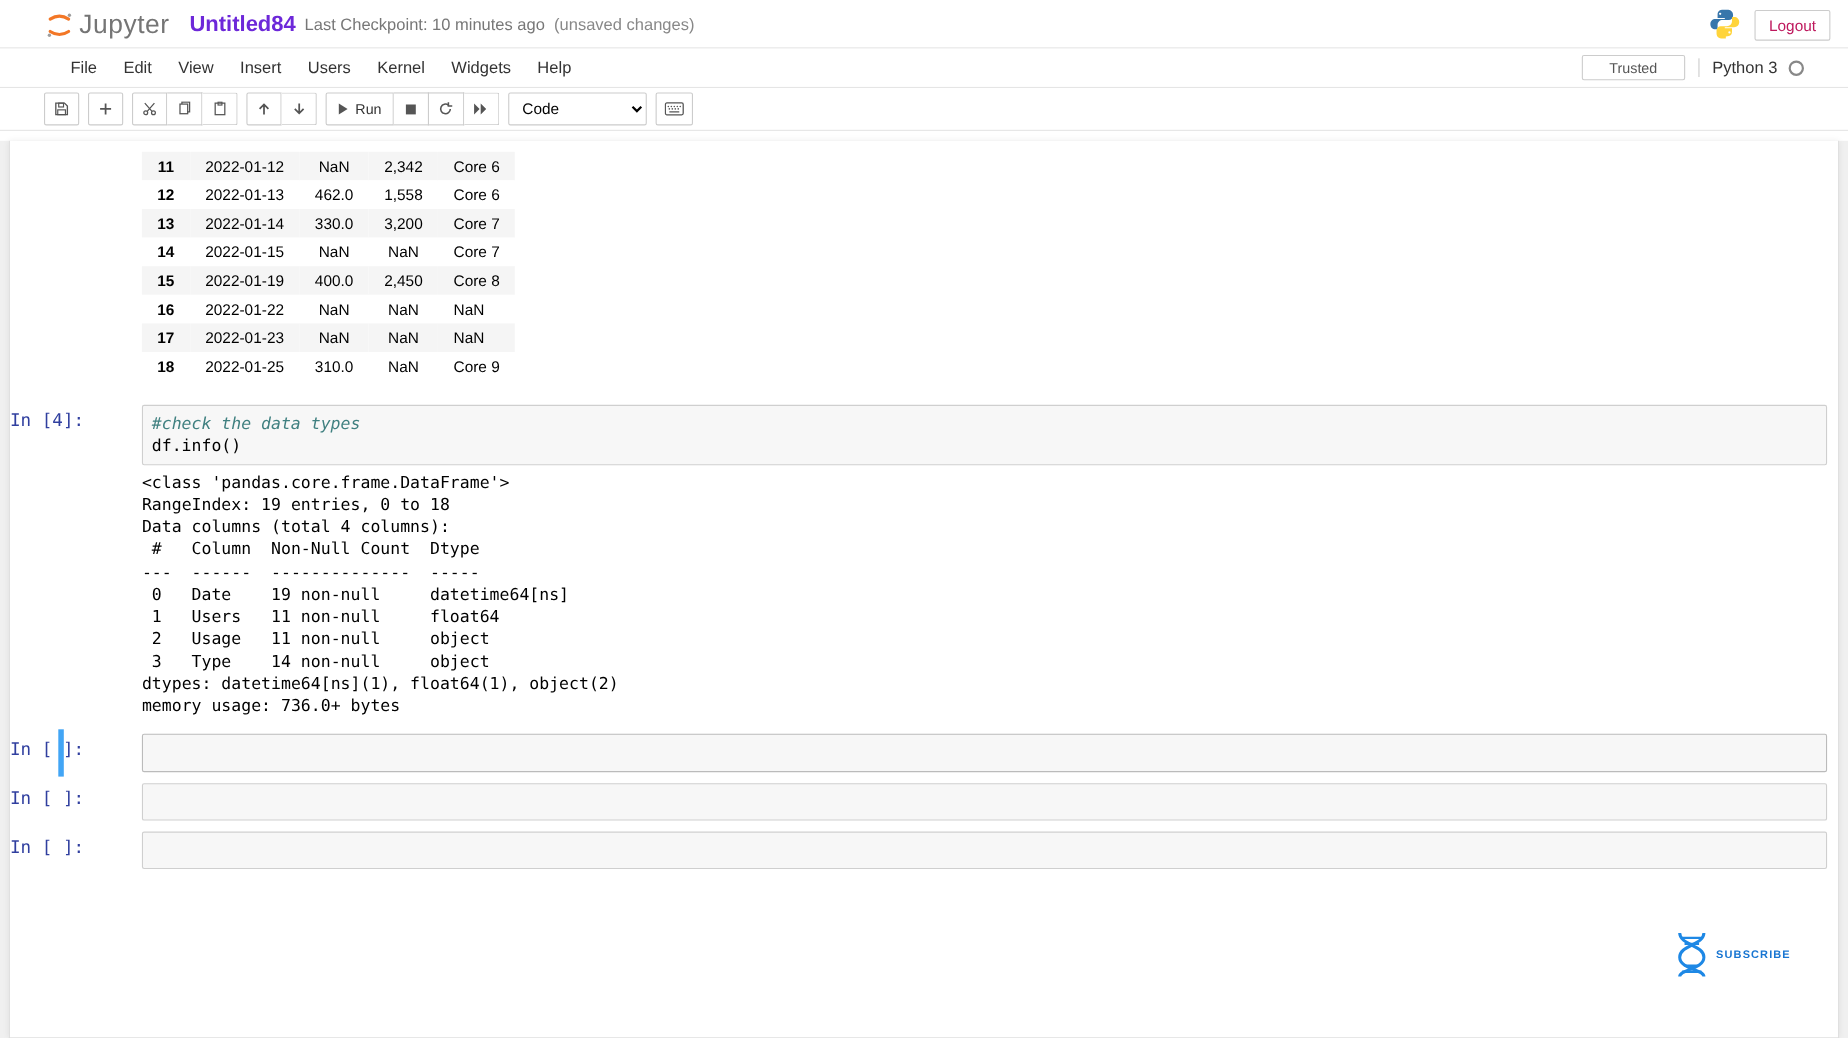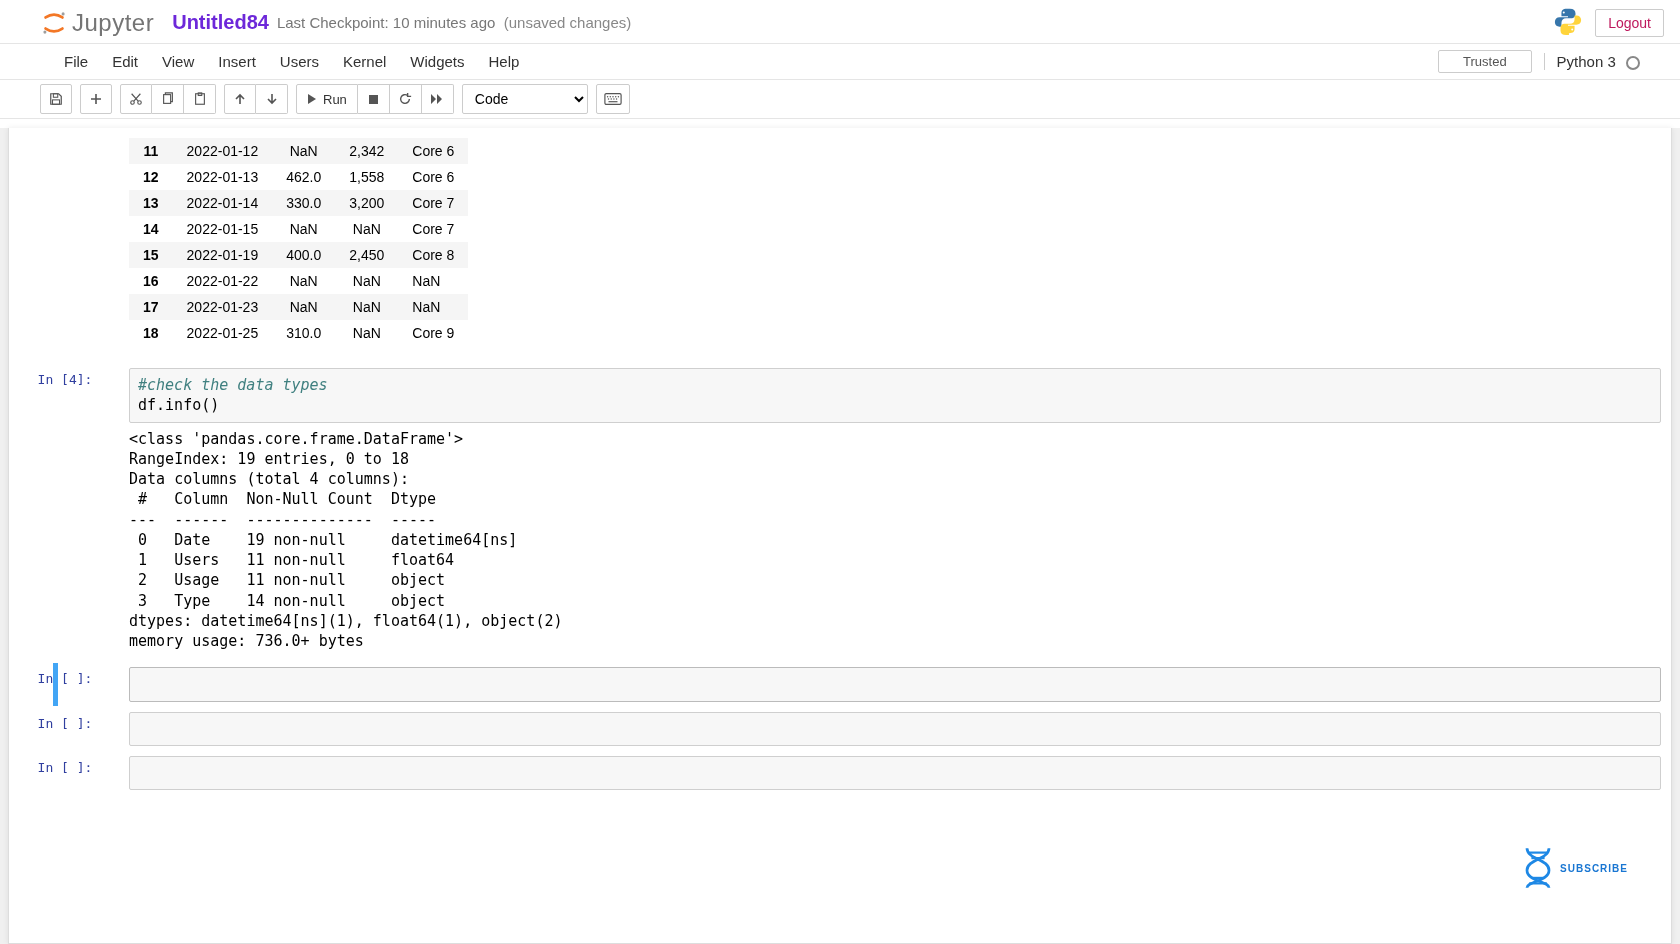--- a/index.html
+++ b/index.html
@@ -75,9 +75,9 @@
   .cell.selected .input-area,
   .cell.selected .input-region { box-shadow: none; }
   .prompt {
-    width: 120px; min-width: 120px; text-align: center; padding: 4px 8px 0 0;
+    width: 120px; min-width: 120px; text-align: left; padding: 4px 8px 0 0;
     font-family: "DejaVu Sans Mono", Menlo, Consolas, monospace;
-    font-size: 13px; color: #303F9F;
+    font-size: 16px; color: #303F9F;
   }
   .prompt.out { color: #D84315; }
   .input-col { flex: 1; }

